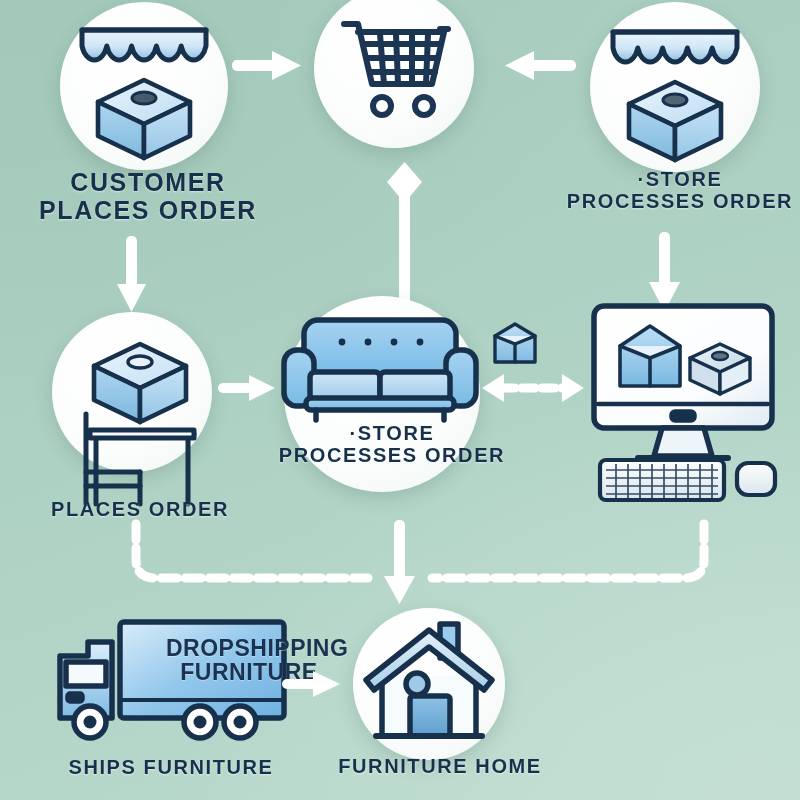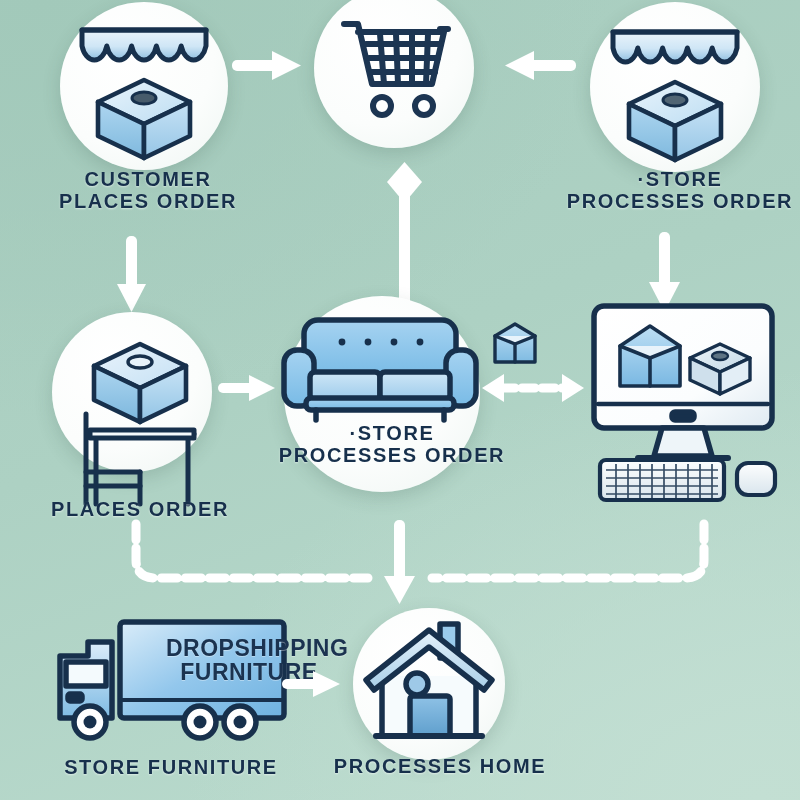--- a/index.html
+++ b/index.html
@@ -80,7 +80,7 @@
       </svg>
     </div>
 
-    <div class="label" style="left:0; top:168px; width:220px; font-size:20px;">CUSTOMER
+    <div class="label" style="left:0; top:168px; width:220px; font-size:25px;">CUSTOMER
 PLACES ORDER</div>
   </div>
 

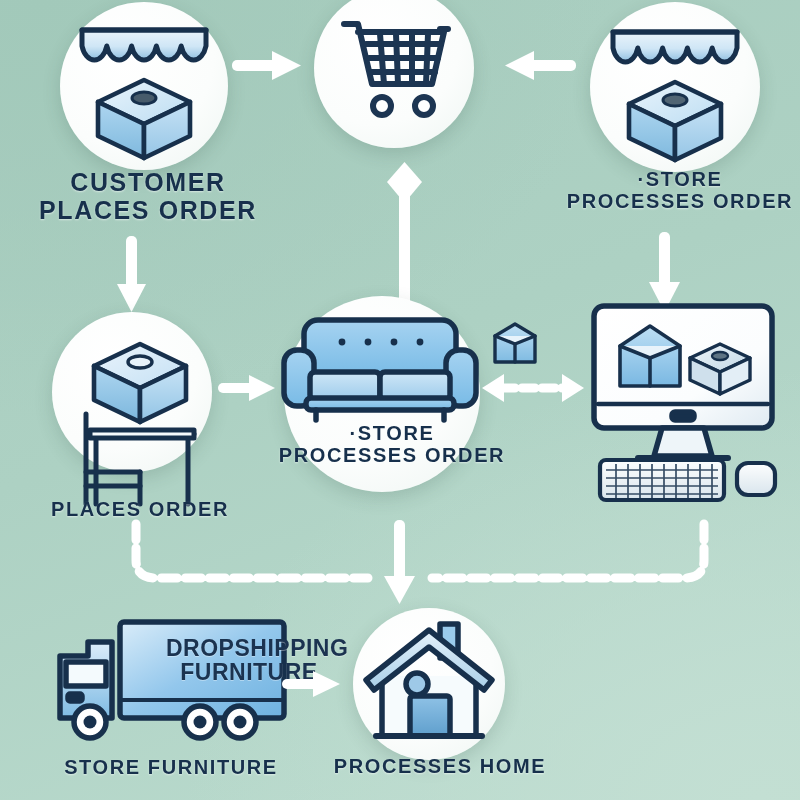--- a/index.html
+++ b/index.html
@@ -403,7 +403,7 @@
     <div class="truck-text" style="left:92px; top:28px; width:166px; font-size:23px;">DROPSHIPPING
 FURNITURE</div>
 
-    <div class="label" style="left:-4px; top:148px; width:290px; font-size:20px;">STORE FURNITURE</div>
+    <div class="label" style="left:-4px; top:148px; width:290px; font-size:20px;">SHIPS FURNITURE</div>
   </div>
 
   <div class="arrow" style="left:282px; top:668px;">

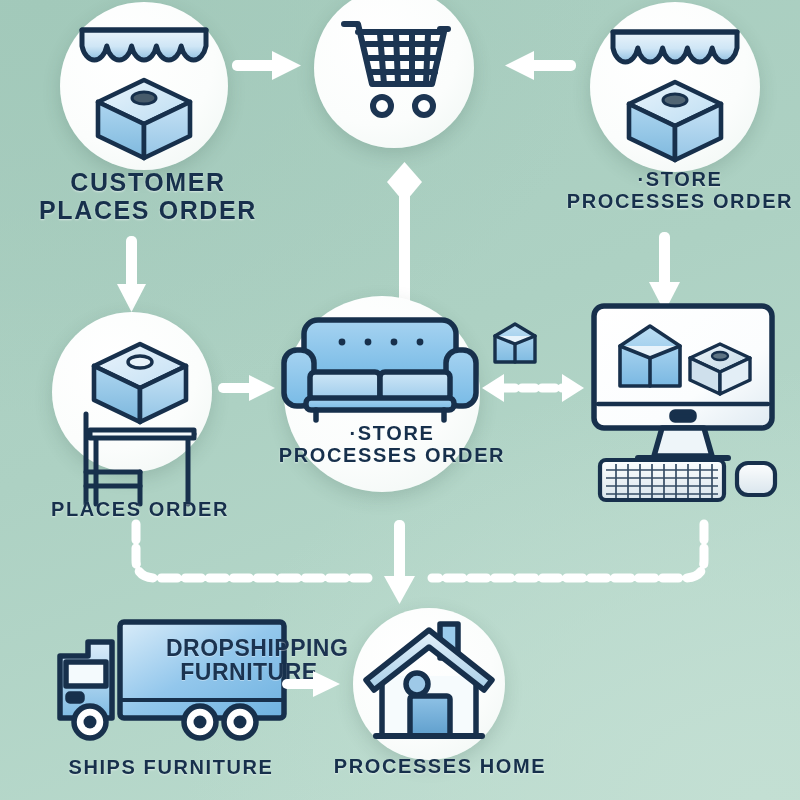--- a/index.html
+++ b/index.html
@@ -447,7 +447,7 @@
       </svg>
     </div>
 
-    <div class="label" style="left:-5px; top:155px; width:250px; font-size:20px;">PROCESSES HOME</div>
+    <div class="label" style="left:-5px; top:155px; width:250px; font-size:20px;">FURNITURE HOME</div>
   </div>
 
 </div>

